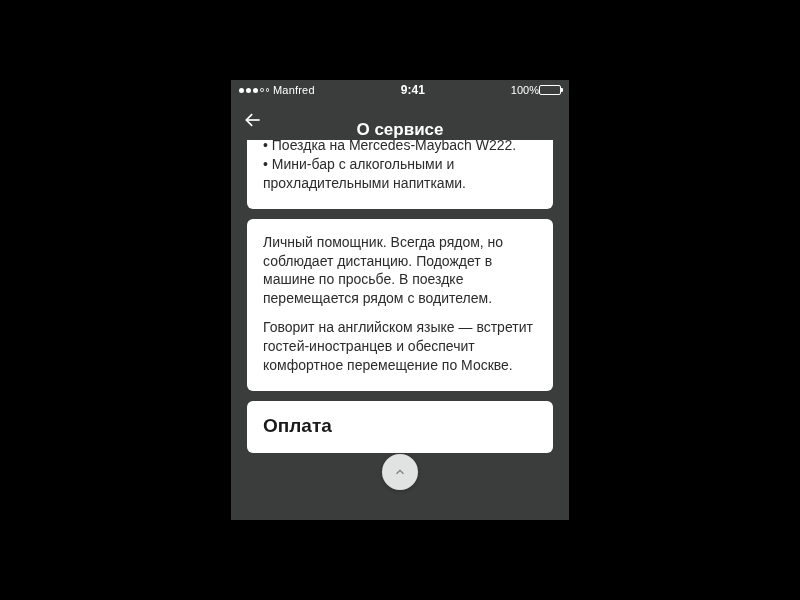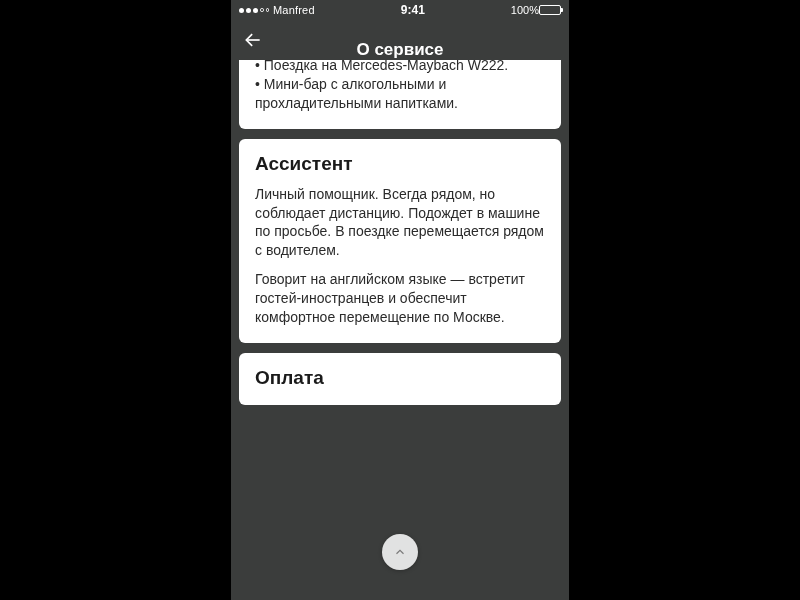--- a/index.html
+++ b/index.html
@@ -10,7 +10,7 @@
     font-family: -apple-system, "Helvetica Neue", Arial, sans-serif;
   }
   .device {
-    width: 338px; height: 600px;
+    width: 338px; height: 440px;
     background: #3b3d3c;
     position: relative;
     overflow: hidden;

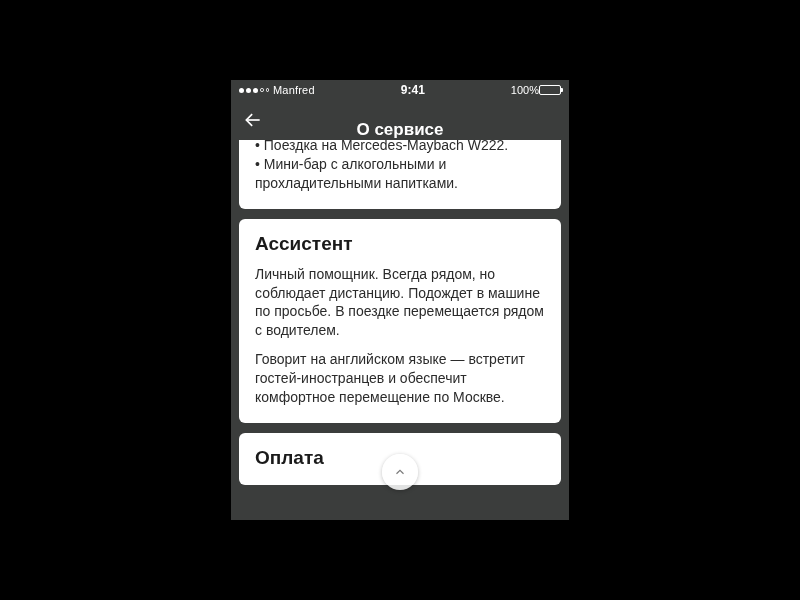--- a/index.html
+++ b/index.html
@@ -56,7 +56,7 @@
   .content {
     position: absolute; top: 60px; bottom: 0; left: 0; right: 0;
     overflow: hidden;
-    padding: 0 8px;
+    padding: 0 16px;
   }
   .card {
     background: #fff; border-radius: 6px;

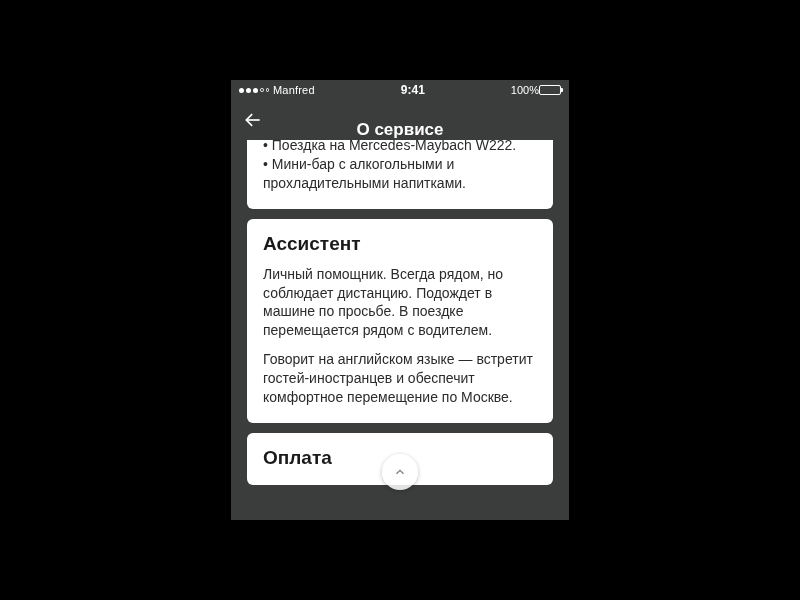--- a/index.html
+++ b/index.html
@@ -126,7 +126,6 @@
     </div>
 
     <div class="card">
-      <h2>Ассистент</h2>
       <p>Личный помощник. Всегда рядом, но соблюдает дистанцию. Подождет в машине по просьбе. В поездке перемещается рядом с водителем.</p>
       <p>Говорит на английском языке — встретит гостей-иностранцев и обеспечит комфортное перемещение по Москве.</p>
     </div>

